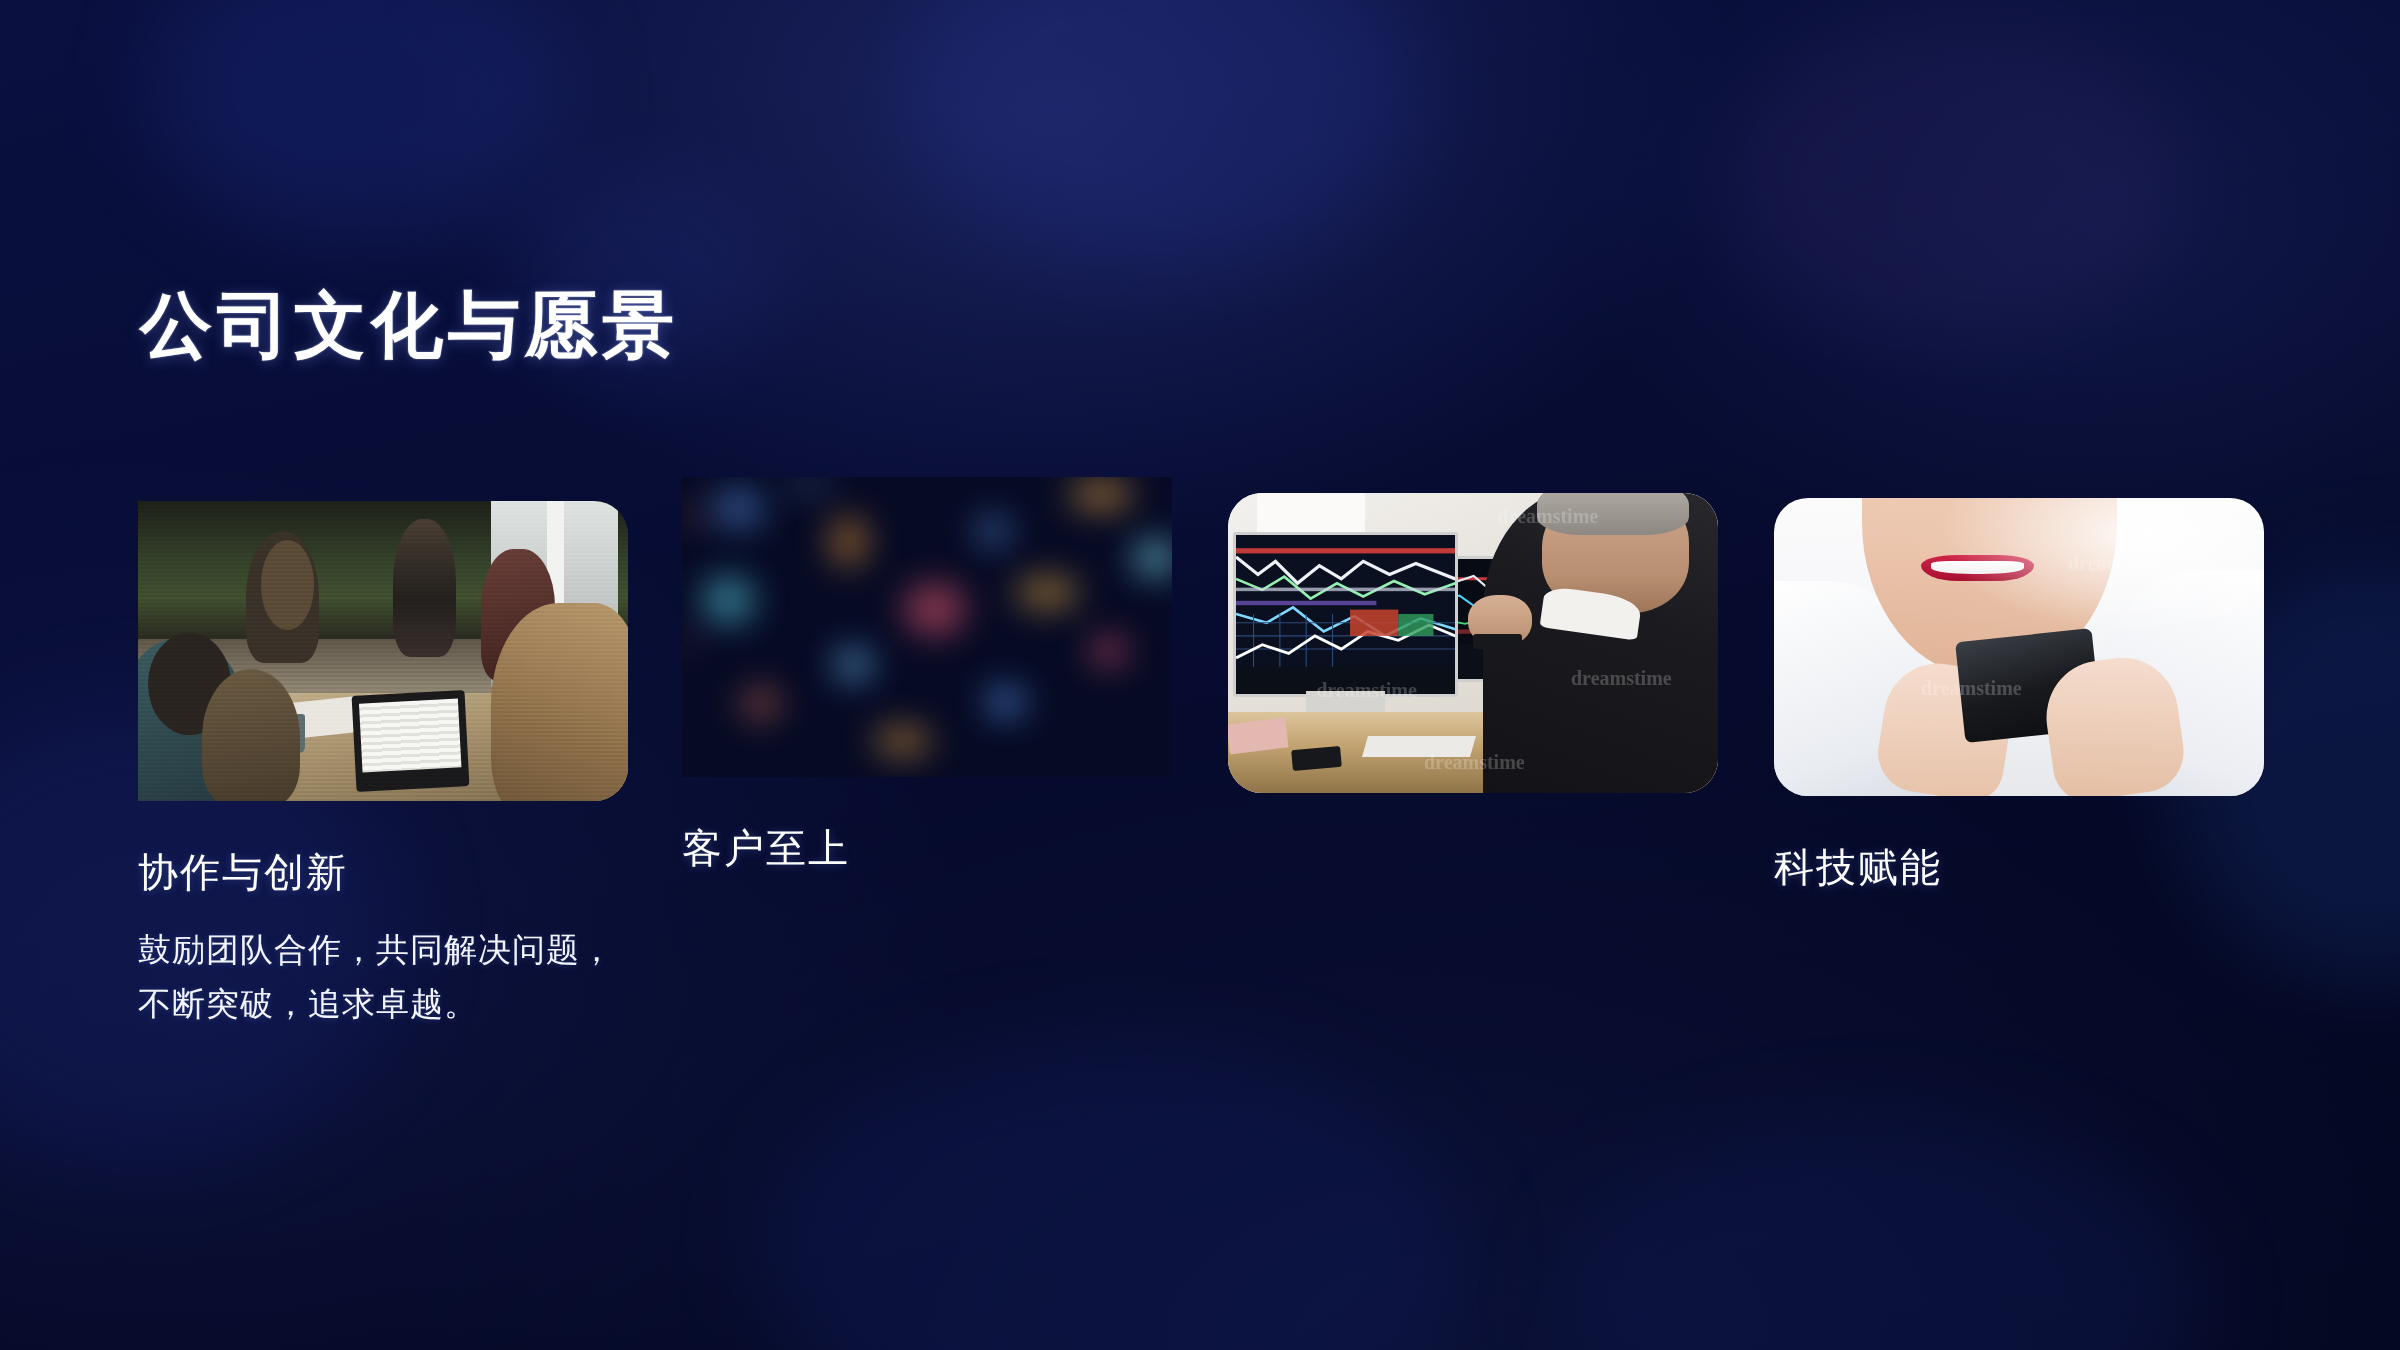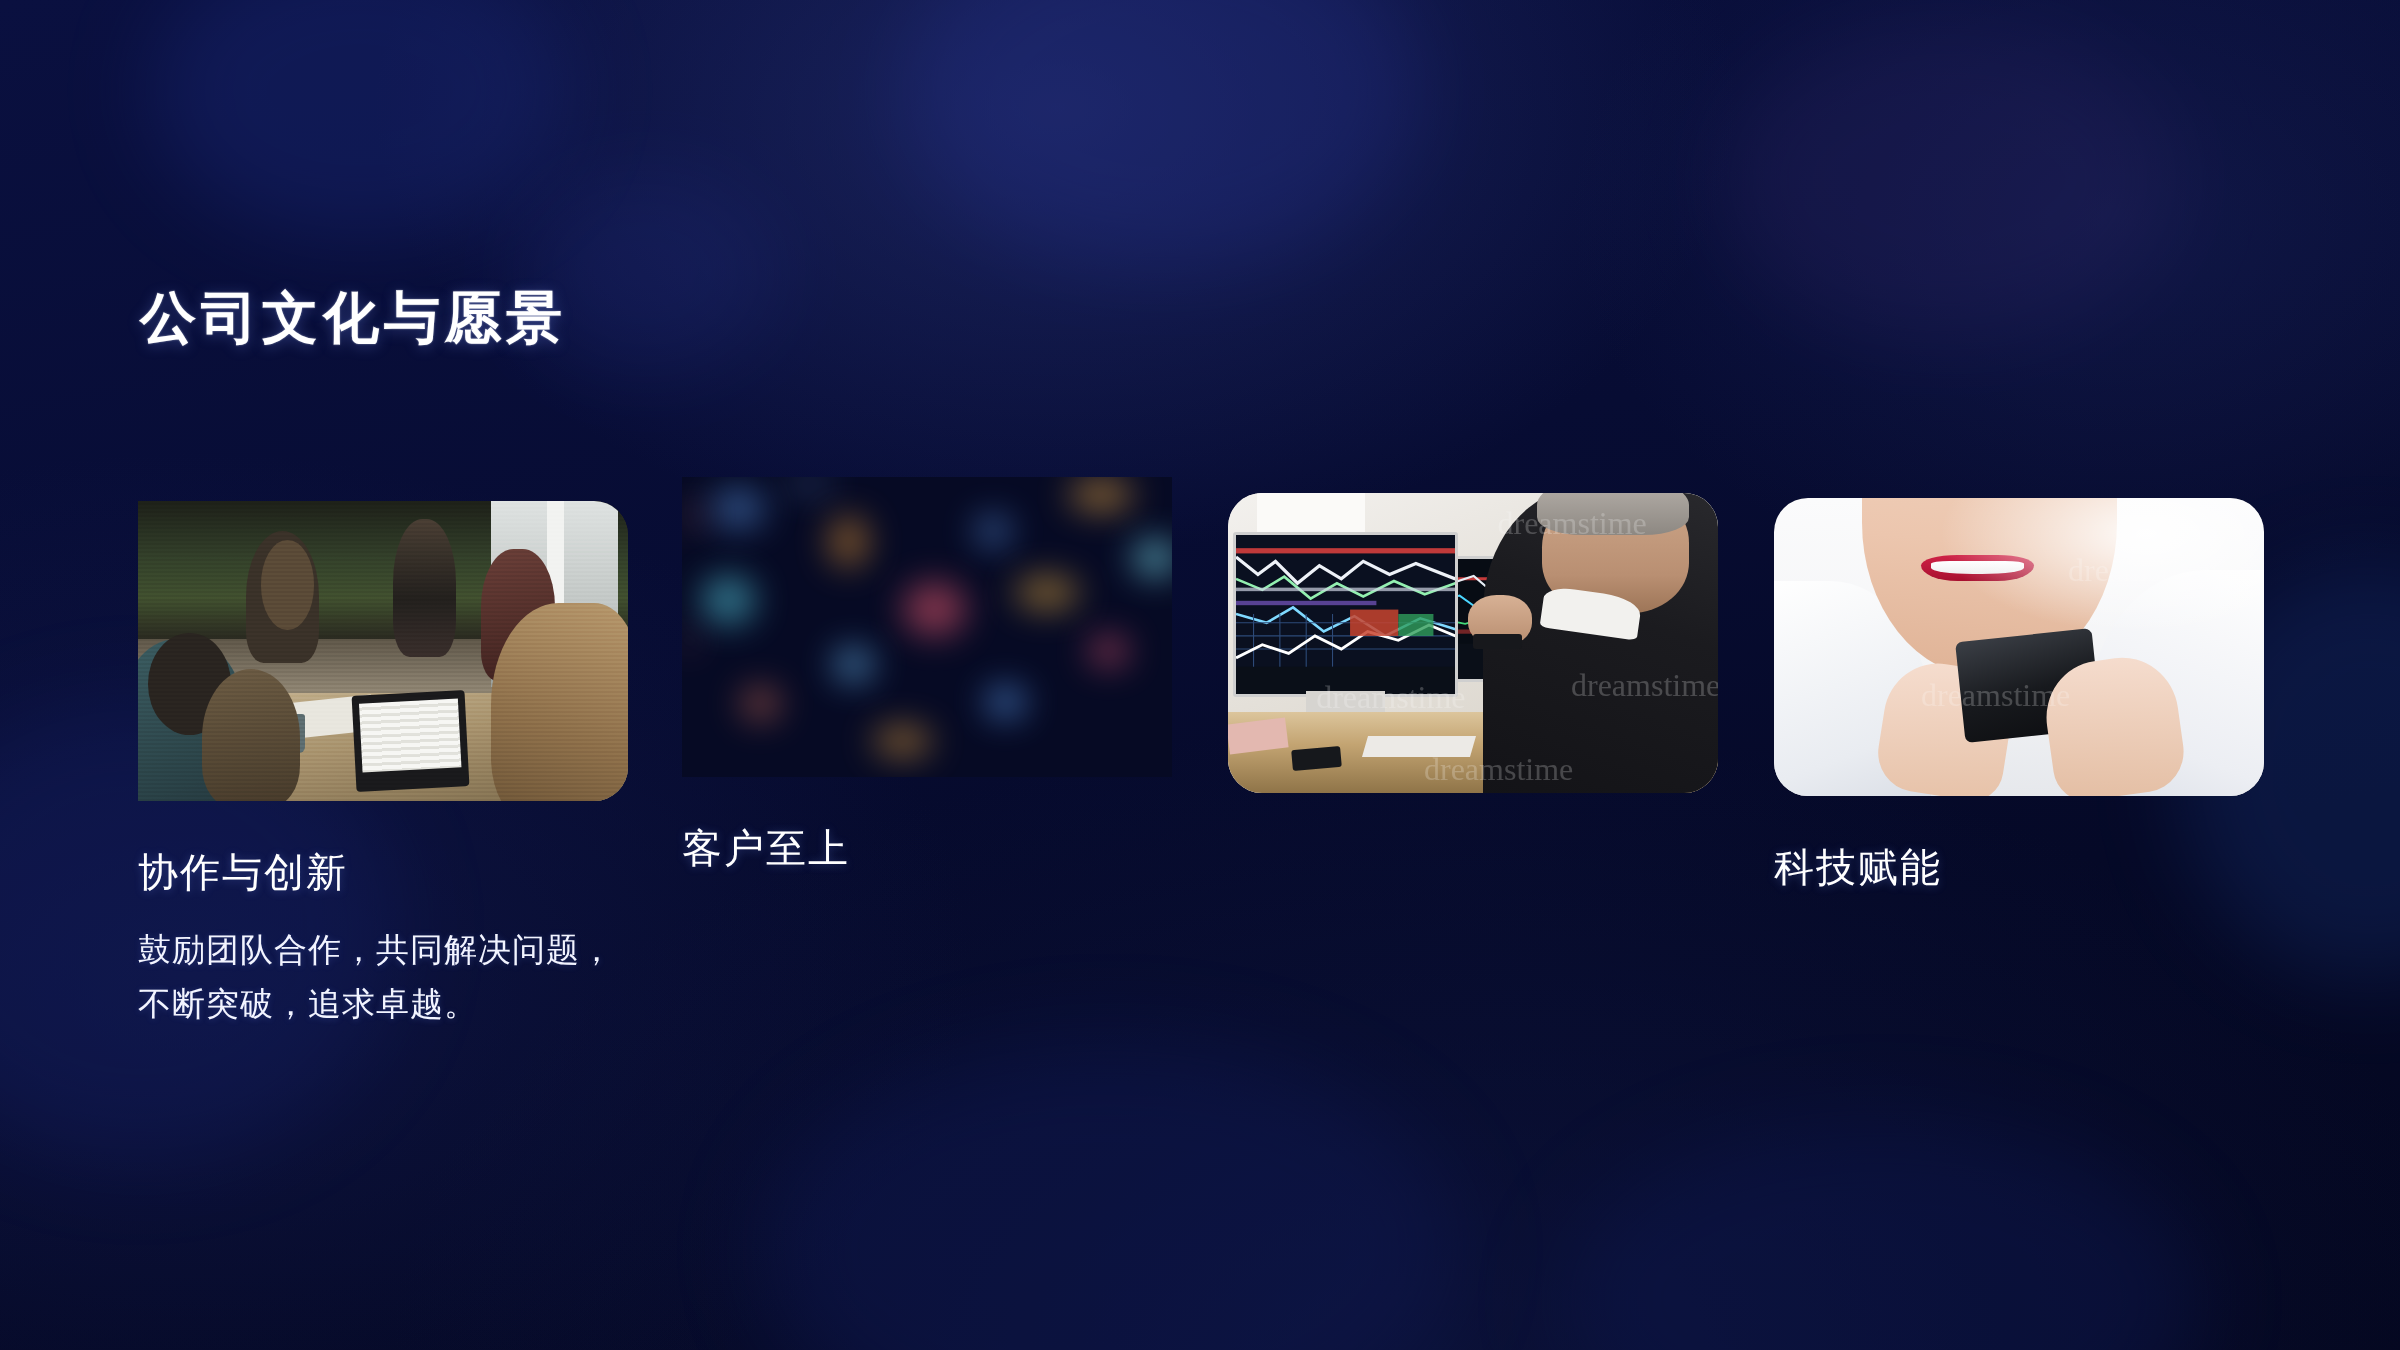--- a/index.html
+++ b/index.html
@@ -37,7 +37,7 @@
   .page-title {
     position: absolute; left: 140px; top: 288px;
     font-family: "Liberation Serif", "DejaVu Serif", serif;
-    font-size: 56px; line-height: 1.08; letter-spacing: 5px;
+    font-size: 72px; line-height: 1.08; letter-spacing: 5px;
     color: #ffffff; white-space: nowrap;
     text-shadow: 0 2px 14px rgba(120,150,255,0.35), 0 0 2px rgba(255,255,255,0.5);
   }

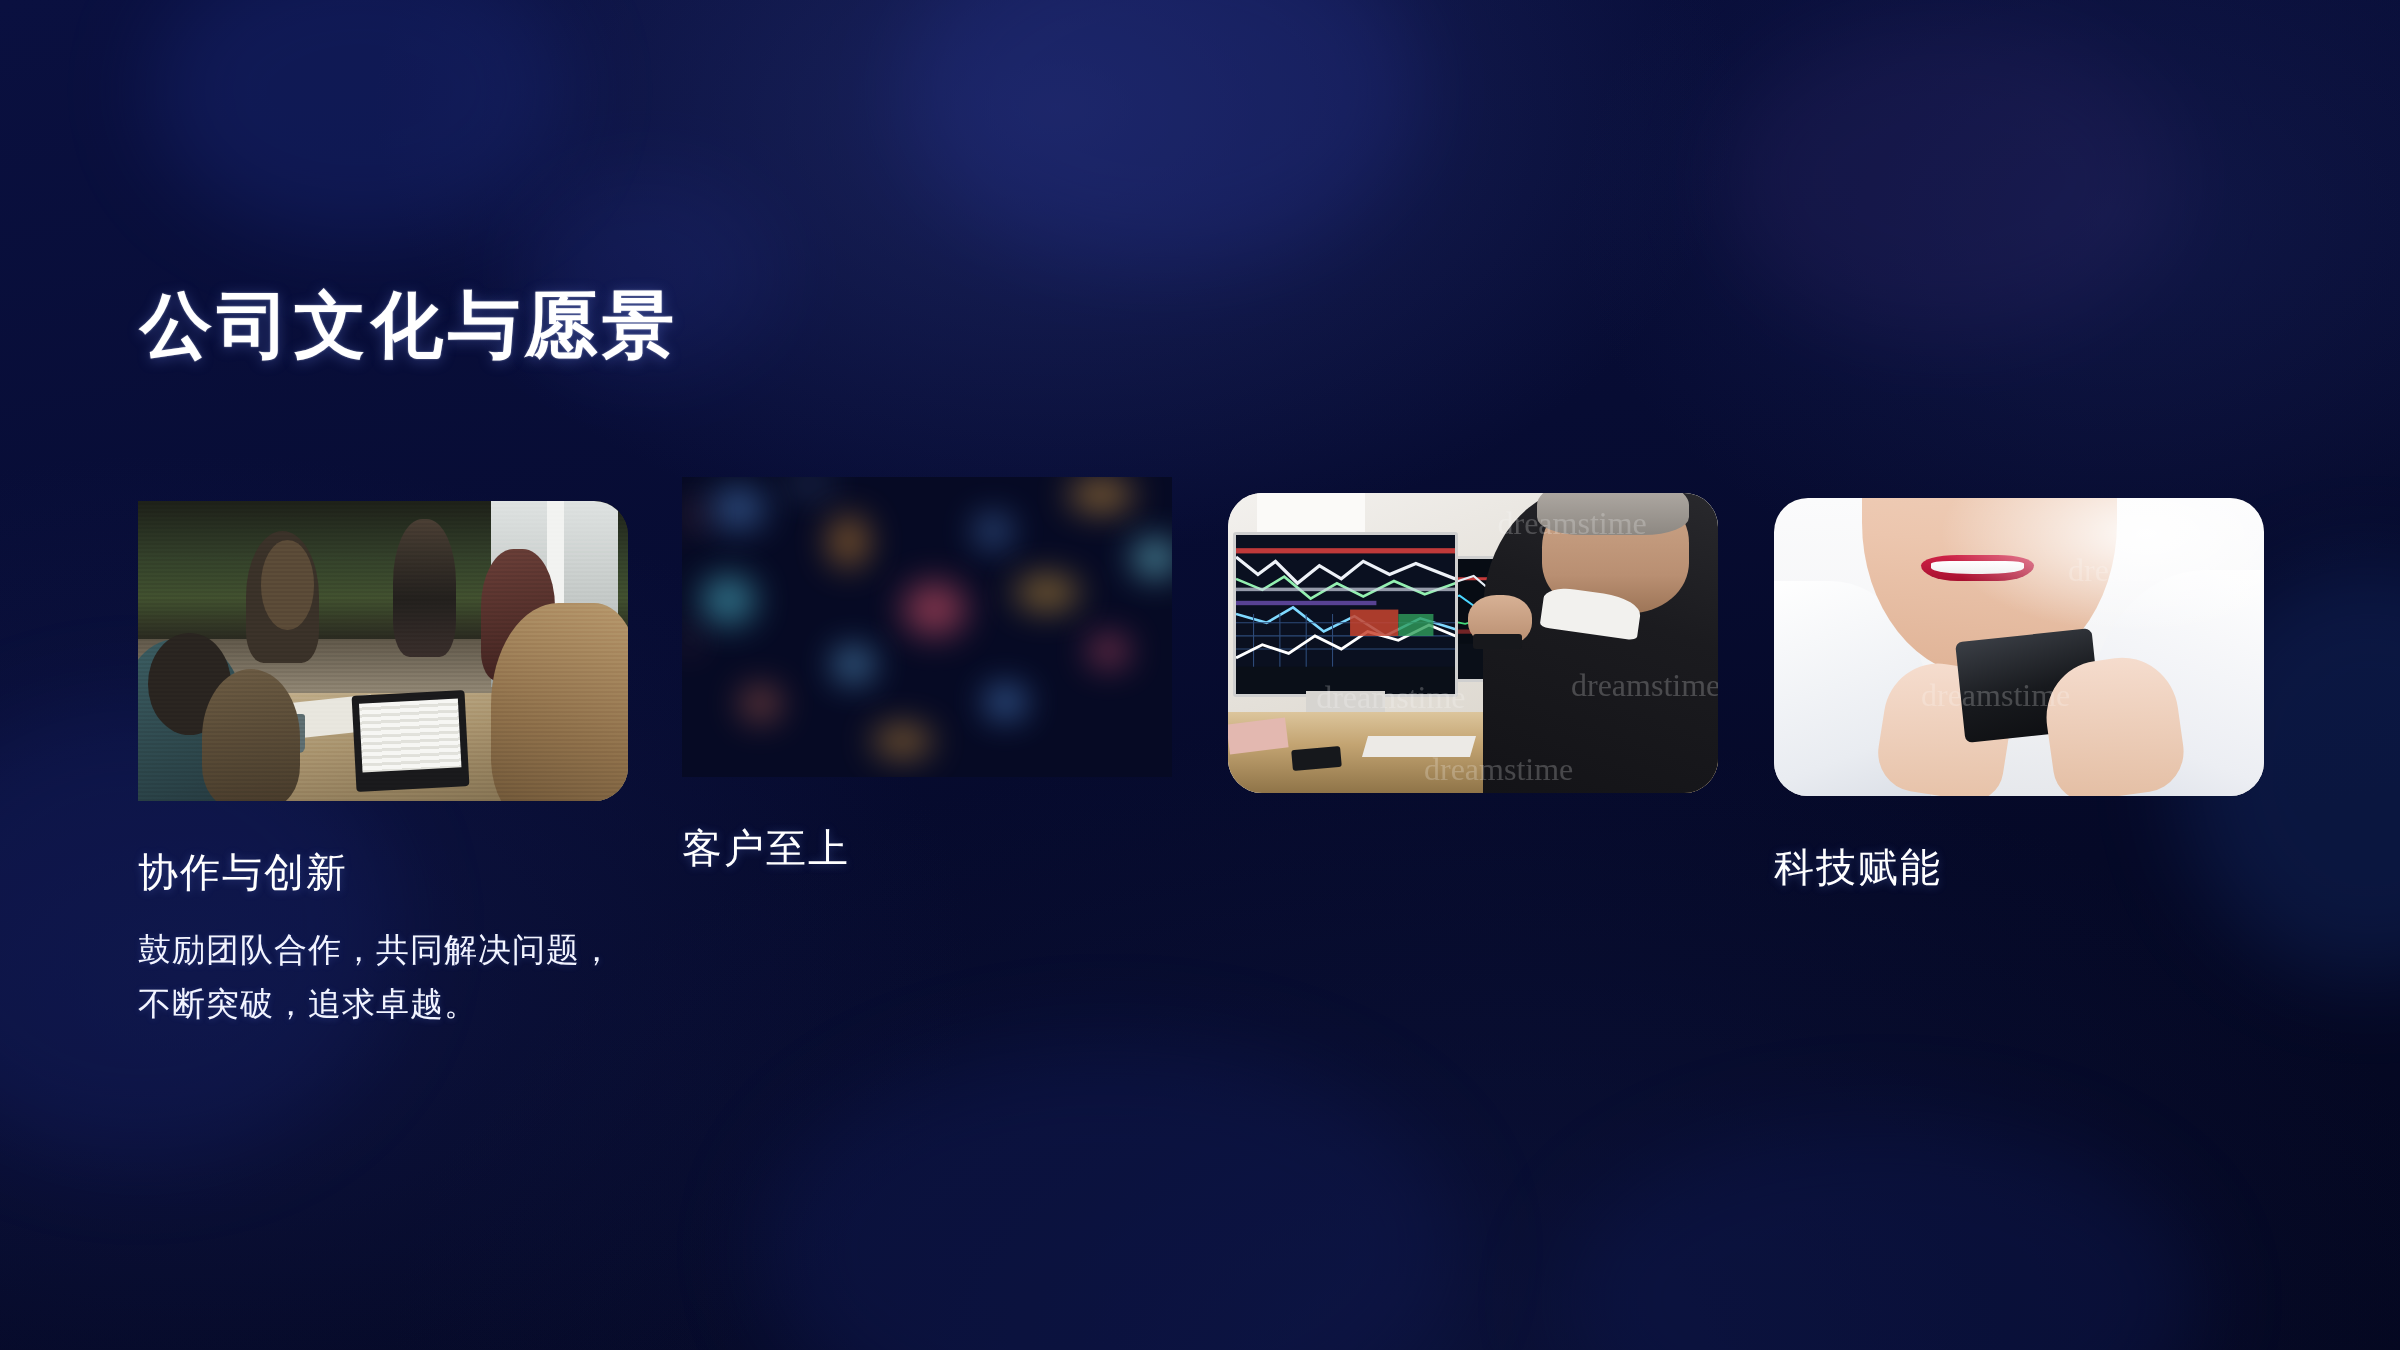--- a/index.html
+++ b/index.html
@@ -161,7 +161,7 @@
               background:linear-gradient(190deg,#f6ded0,#e3bda2); border-radius:42% 42% 30% 24%; transform: rotate(-8deg); }
   .ph-glow  { position:absolute; inset:0; background:radial-gradient(60% 48% at 76% 12%, rgba(255,255,255,.95) 0%, rgba(255,255,255,0) 70%); }
 
-  .wm { position:absolute; color:rgba(255,255,255,.22); font-size:32px; font-family:"Liberation Serif",serif; pointer-events:none; }
+  .wm { position:absolute; color:rgba(255,255,255,.22); font-size:20px; font-family:"Liberation Serif",serif; pointer-events:none;font-weight:bold; }
 </style>
 </head>
 <body>

